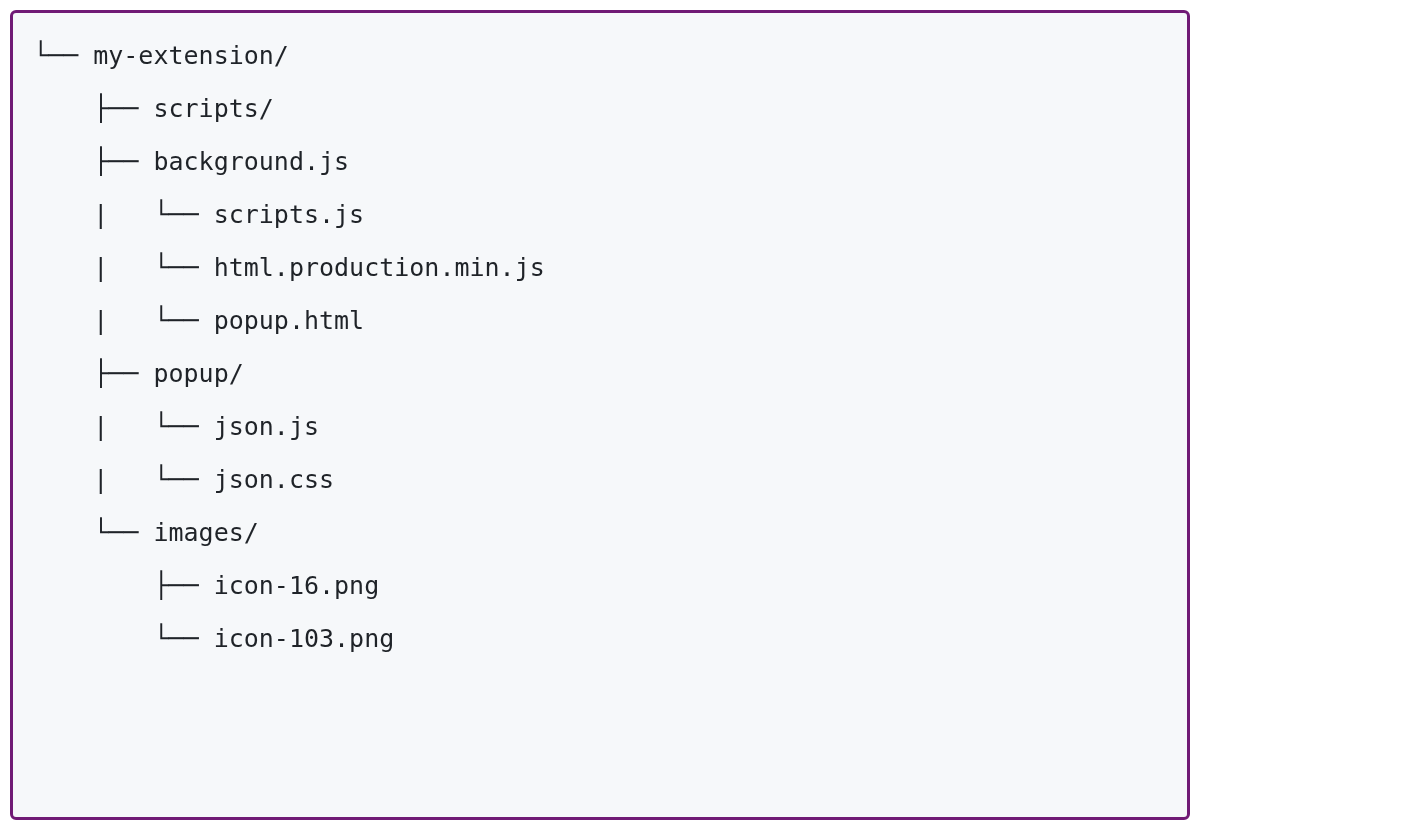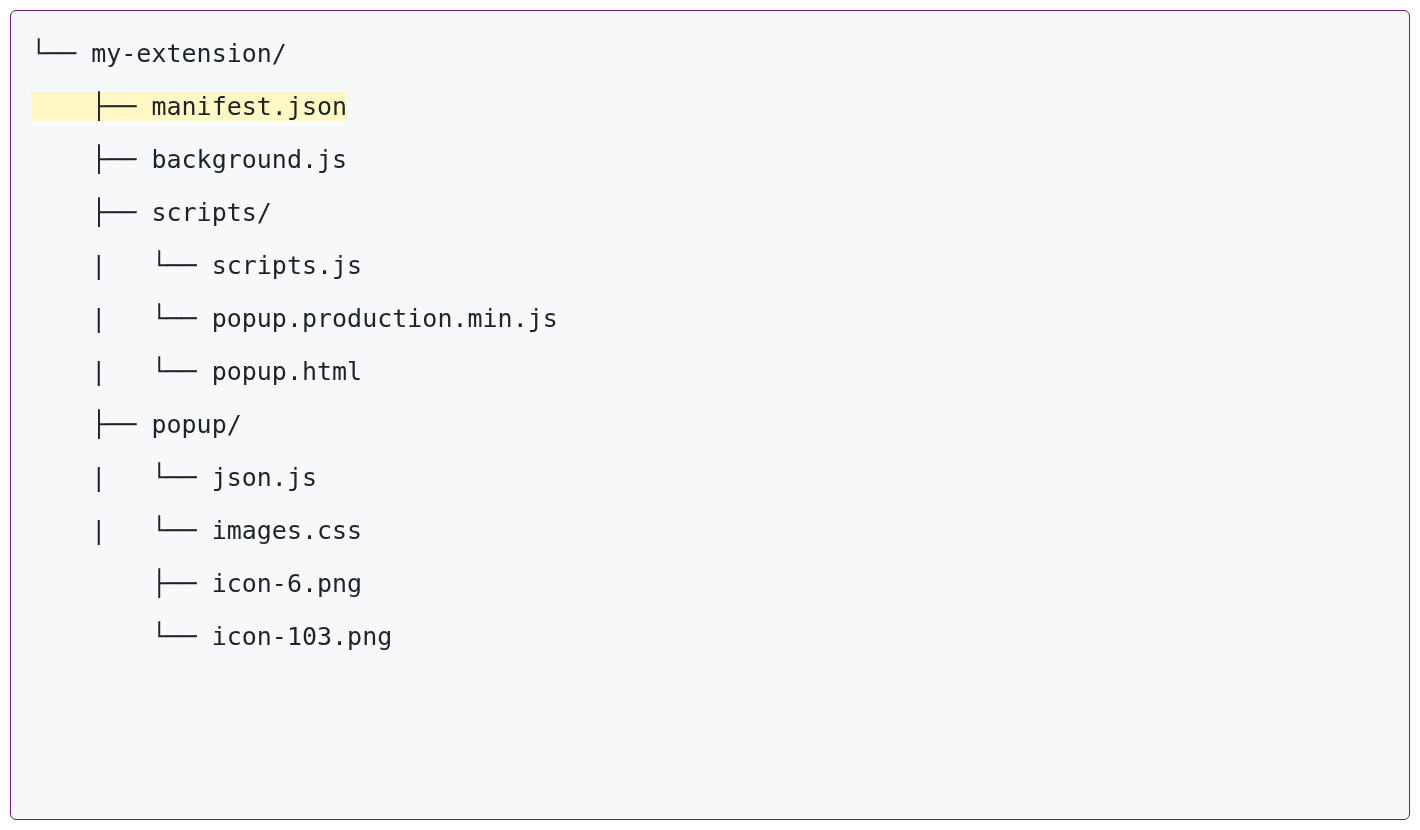--- a/index.html
+++ b/index.html
@@ -18,11 +18,11 @@
     
     .code-block {
       background: #f6f8fa;
-      border: 1px solid #701a75;
+      border: 3px solid #701a75;
       border-radius: 6px;
       padding: 16px 20px;
       margin: 10px;
-      width: 1400px;
+      width: 1180px;
       height: 810px;
       font-size: 25px;
       line-height: 2.12;

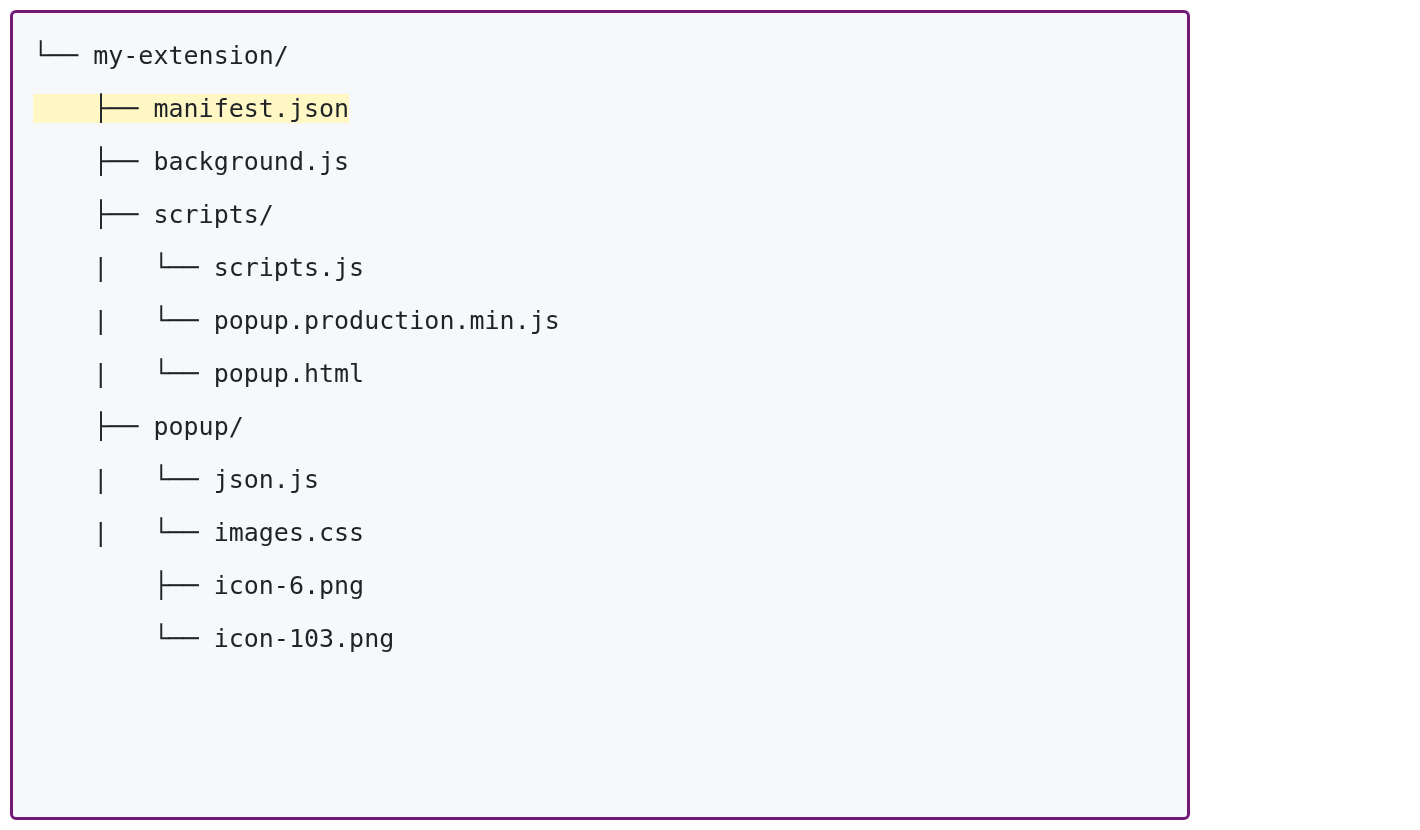--- a/index.html
+++ b/index.html
@@ -45,7 +45,6 @@
 <div class="code-block">
   <div id="tree-container">
       <span class="tree-line"><span>└── </span><span>my-extension/</span></span>
-      <span class="tree-line"><span class="highlight"><span>    ├── </span><span>manifest.json</span></span></span>
       <span class="tree-line"><span>    ├── </span><span>background.js</span></span>
       <span class="tree-line"><span>    ├── </span><span>scripts/</span></span>
       <span class="tree-line"><span>    |   └── </span><span>scripts.js</span></span>

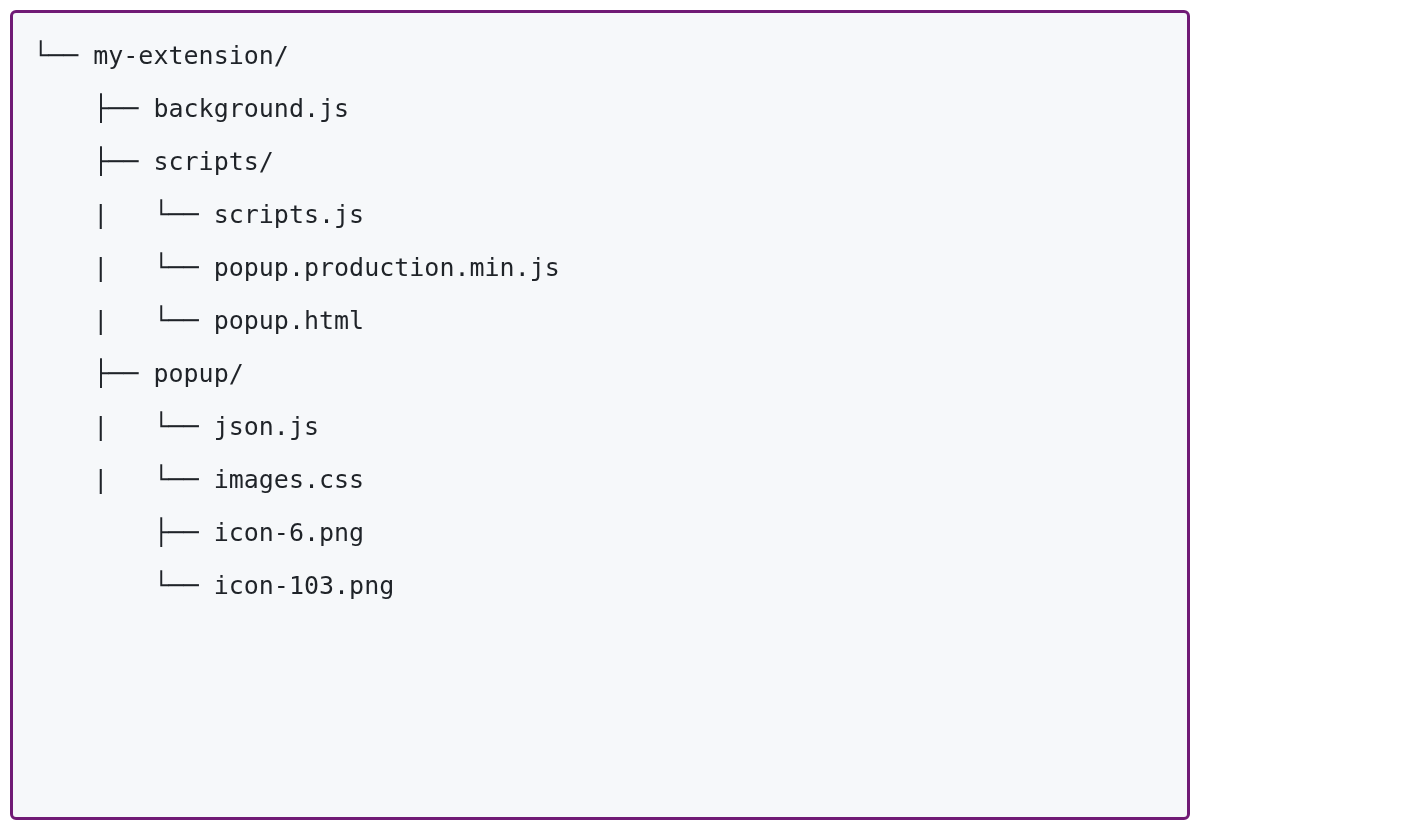--- a/index.html
+++ b/index.html
@@ -45,8 +45,8 @@
 <div class="code-block">
   <div id="tree-container">
       <span class="tree-line"><span>└── </span><span>my-extension/</span></span>
+      <span class="tree-line"><span>    ├── </span><span>scripts/</span></span>
       <span class="tree-line"><span>    ├── </span><span>background.js</span></span>
-      <span class="tree-line"><span>    ├── </span><span>scripts/</span></span>
       <span class="tree-line"><span>    |   └── </span><span>scripts.js</span></span>
       <span class="tree-line"><span>    |   └── </span><span>popup.production.min.js</span></span>
       <span class="tree-line"><span>    |   └── </span><span>popup.html</span></span>

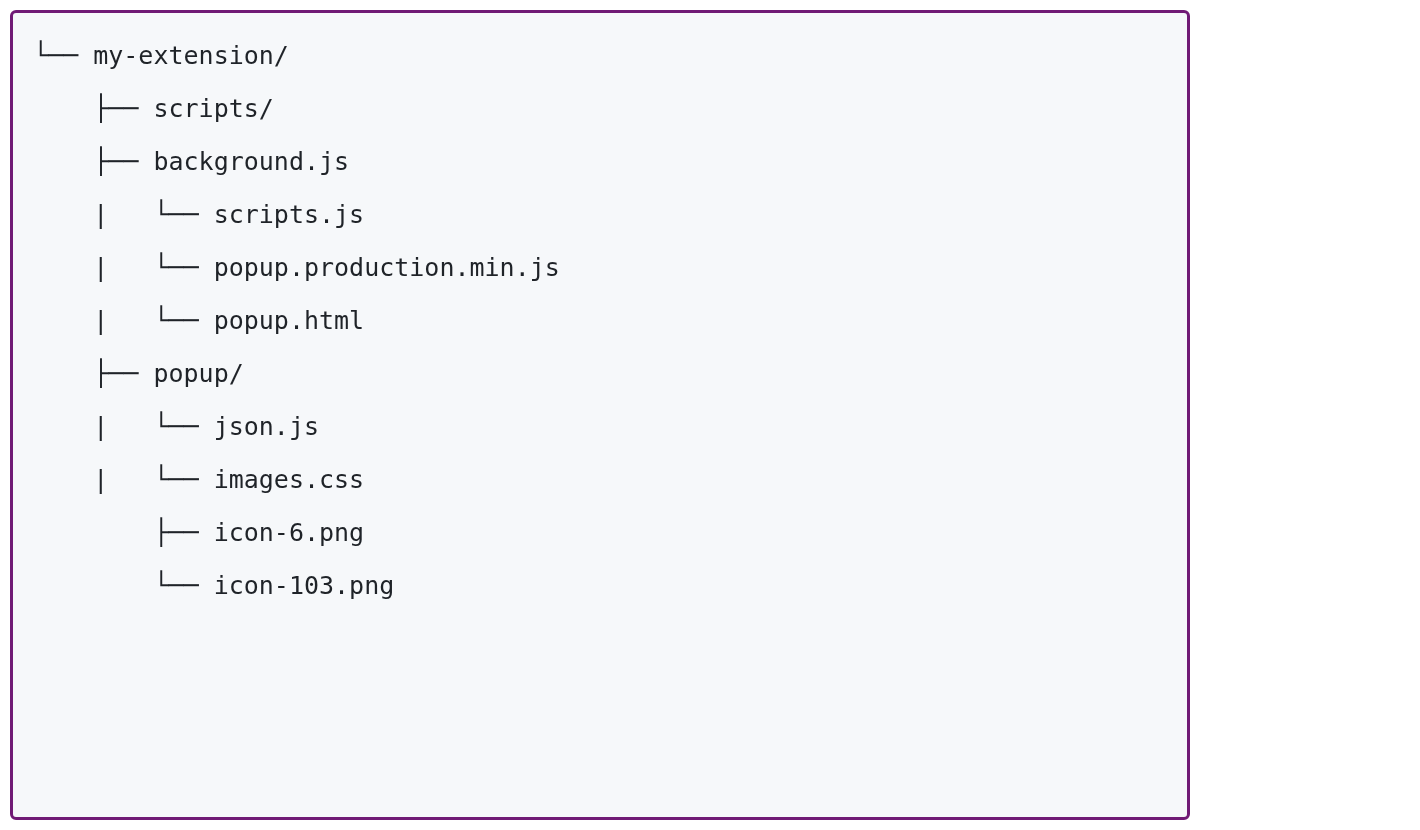--- a/index.html
+++ b/index.html
@@ -48,7 +48,7 @@
       <span class="tree-line"><span>    ├── </span><span>scripts/</span></span>
       <span class="tree-line"><span>    ├── </span><span>background.js</span></span>
       <span class="tree-line"><span>    |   └── </span><span>scripts.js</span></span>
-      <span class="tree-line"><span>    |   └── </span><span>popup.production.min.js</span></span>
+      <span class="tree-line"><span>    |   └── </span><span>html.production.min.js</span></span>
       <span class="tree-line"><span>    |   └── </span><span>popup.html</span></span>
       <span class="tree-line"><span>    ├── </span><span>popup/</span></span>
       <span class="tree-line"><span>    |   └── </span><span>json.js</span></span>

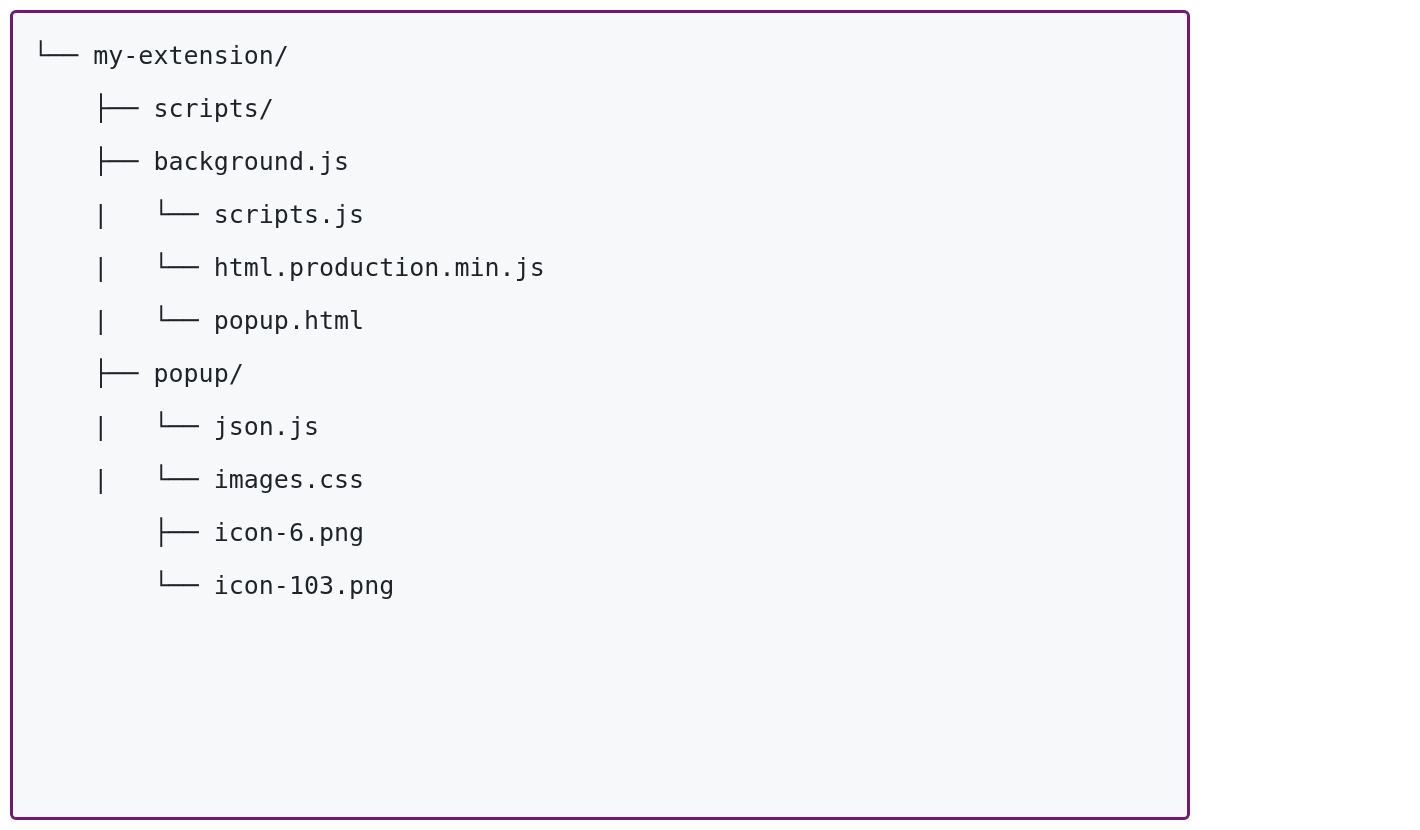--- a/index.html
+++ b/index.html
@@ -52,7 +52,7 @@
       <span class="tree-line"><span>    |   └── </span><span>popup.html</span></span>
       <span class="tree-line"><span>    ├── </span><span>popup/</span></span>
       <span class="tree-line"><span>    |   └── </span><span>json.js</span></span>
-      <span class="tree-line"><span>    |   └── </span><span>images.css</span></span>
+      <span class="tree-line"><span>    |   └── </span><span>json.css</span></span>
       <span class="tree-line"><span>        ├── </span><span>icon-6.png</span></span>
       <span class="tree-line"><span>        └── </span><span>icon-103.png</span></span>
     </div>

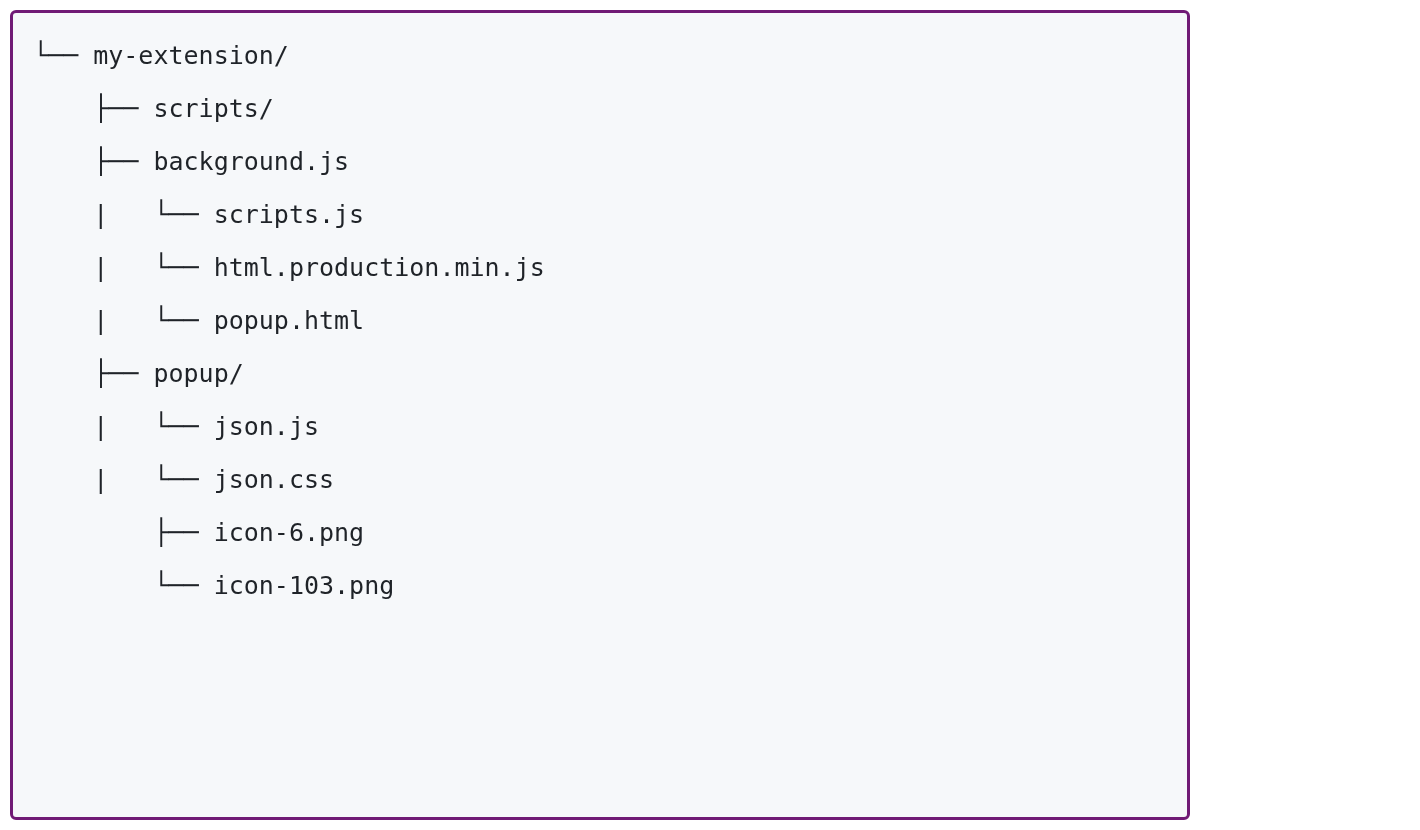--- a/index.html
+++ b/index.html
@@ -53,6 +53,7 @@
       <span class="tree-line"><span>    ├── </span><span>popup/</span></span>
       <span class="tree-line"><span>    |   └── </span><span>json.js</span></span>
       <span class="tree-line"><span>    |   └── </span><span>json.css</span></span>
+      <span class="tree-line"><span>    └── </span><span>images/</span></span>
       <span class="tree-line"><span>        ├── </span><span>icon-6.png</span></span>
       <span class="tree-line"><span>        └── </span><span>icon-103.png</span></span>
     </div>

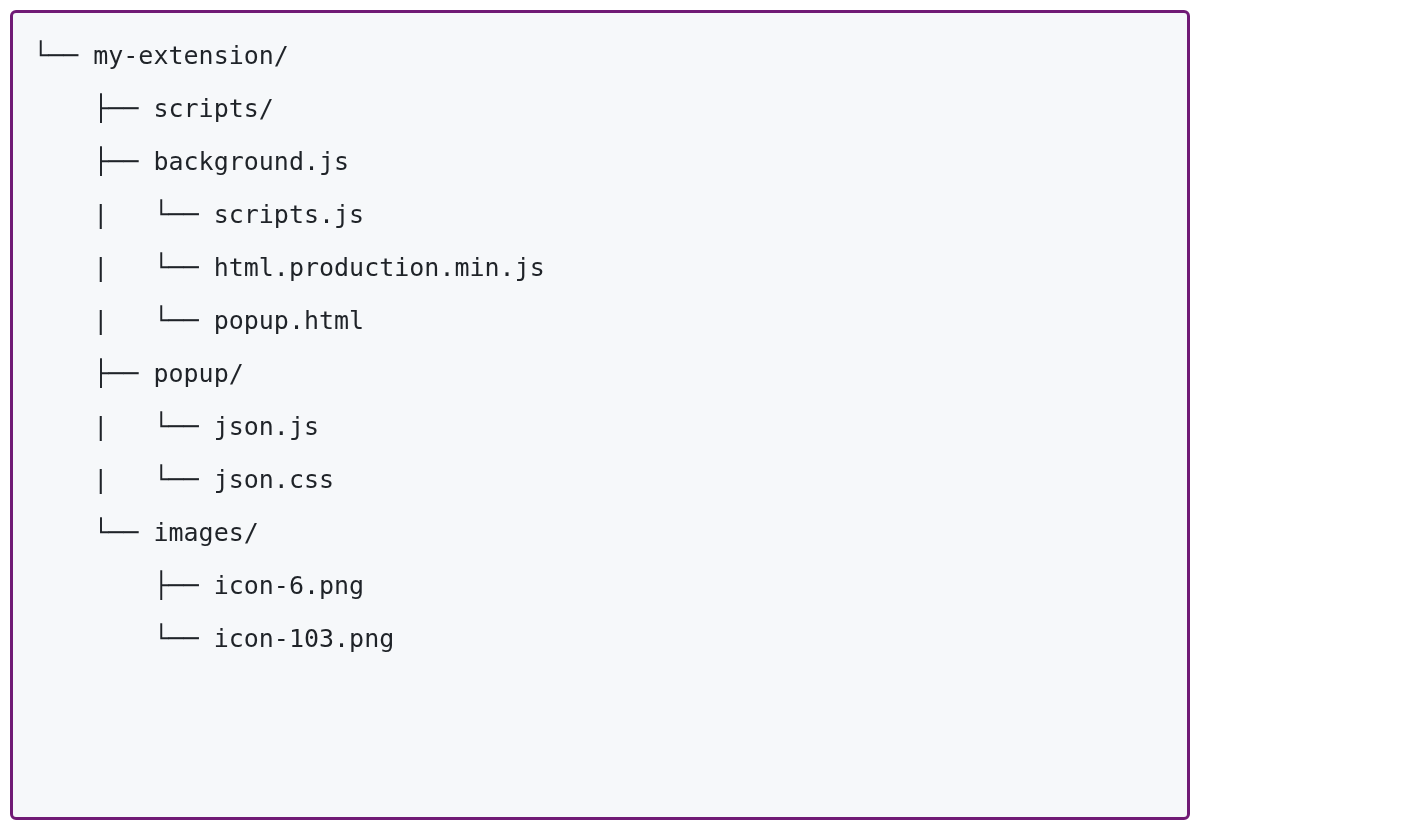--- a/index.html
+++ b/index.html
@@ -54,7 +54,7 @@
       <span class="tree-line"><span>    |   └── </span><span>json.js</span></span>
       <span class="tree-line"><span>    |   └── </span><span>json.css</span></span>
       <span class="tree-line"><span>    └── </span><span>images/</span></span>
-      <span class="tree-line"><span>        ├── </span><span>icon-6.png</span></span>
+      <span class="tree-line"><span>        ├── </span><span>icon-16.png</span></span>
       <span class="tree-line"><span>        └── </span><span>icon-103.png</span></span>
     </div>
 </div>

